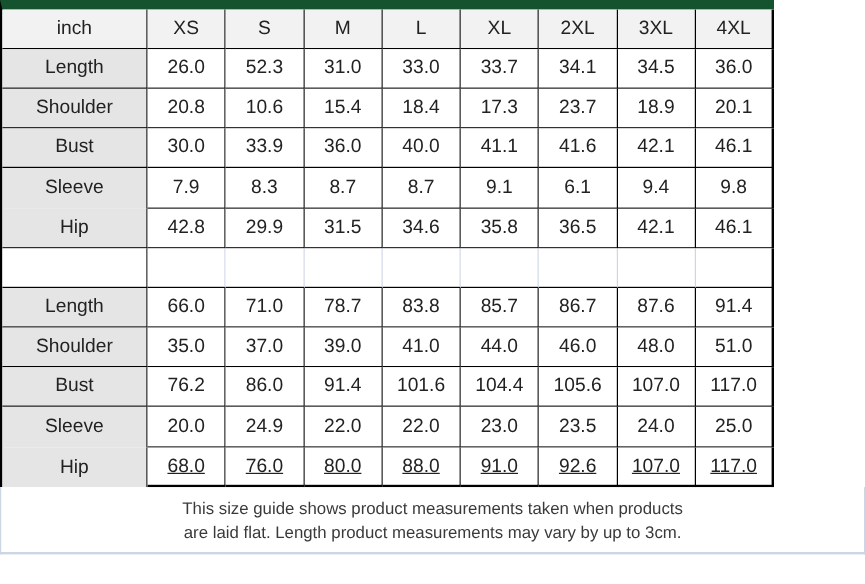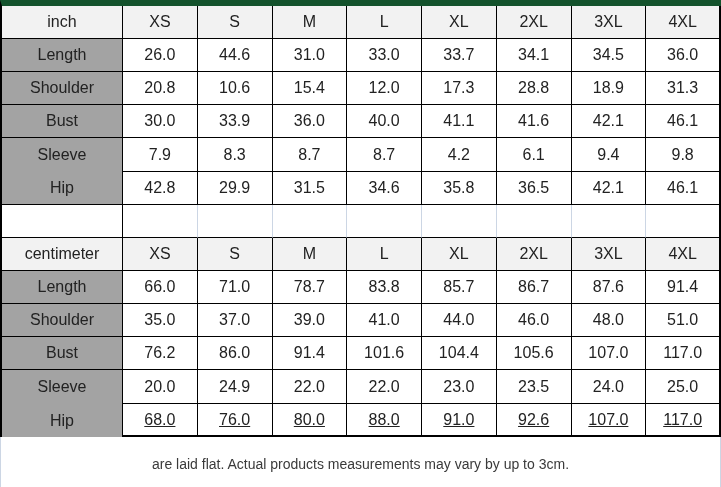--- a/index.html
+++ b/index.html
@@ -17,8 +17,8 @@
     border-collapse: separate;
     border-spacing: 0;
     table-layout: fixed;
-    width: 721px;
-    border-top: 6px solid #14532d;
+    width: 645px;
+    border-top: 8px solid #14532d;
     border-left: 2px solid #000000;
   }
   table.size-table th, table.size-table td {

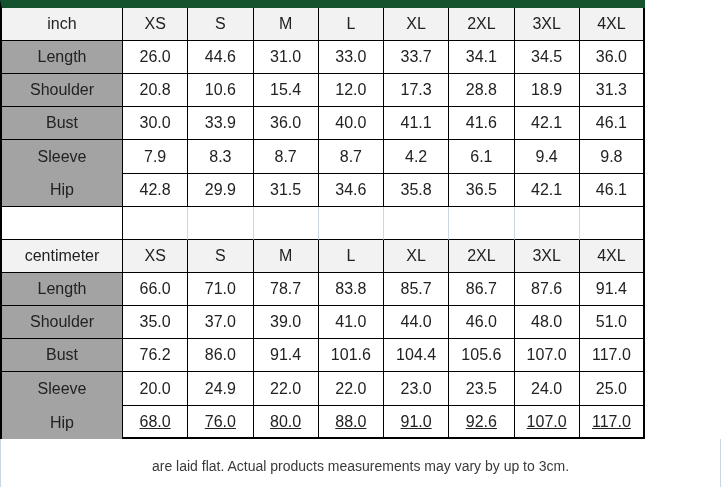--- a/index.html
+++ b/index.html
@@ -34,7 +34,7 @@
     overflow: hidden;
     white-space: nowrap;
   }
-  table.size-table th.label-cell { width: 121px; background: #a3a3a3; }
+  table.size-table th.label-cell { width: 121px; background: #e5e5e5; }
   table.size-table th.hdr-cell   { background: #f2f2f2; }
   table.size-table td.data-cell  { background: #ffffff; }
   table.size-table .last-col { border-right-width: 2px; }

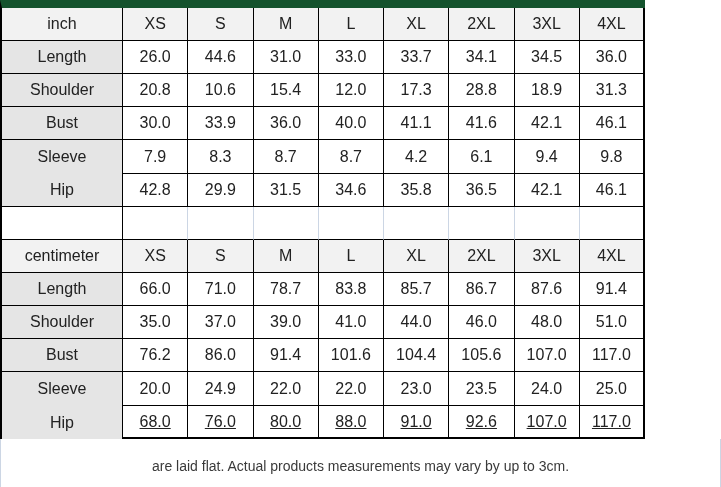--- a/index.html
+++ b/index.html
@@ -88,7 +88,7 @@
         <tr class="measure-row">
           <th class="label-cell">Length</th>
           <td class="data-cell">26.0</td>
-          <td class="data-cell">44.6</td>
+          <td class="data-cell">52.3</td>
           <td class="data-cell">31.0</td>
           <td class="data-cell">33.0</td>
           <td class="data-cell">33.7</td>

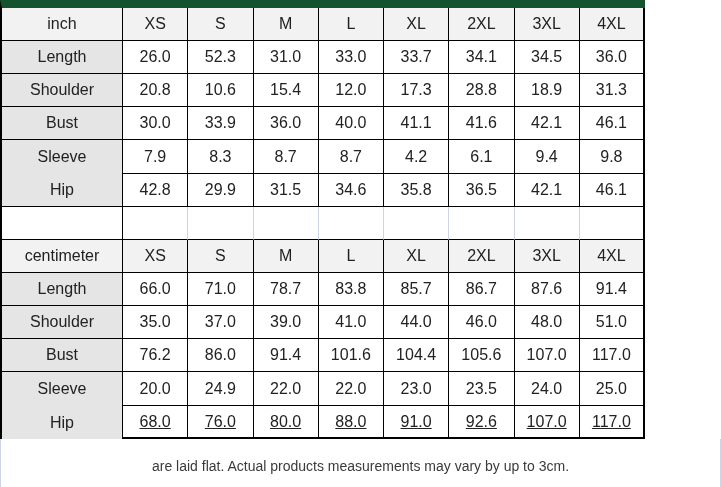--- a/index.html
+++ b/index.html
@@ -101,7 +101,7 @@
           <td class="data-cell">20.8</td>
           <td class="data-cell">10.6</td>
           <td class="data-cell">15.4</td>
-          <td class="data-cell">12.0</td>
+          <td class="data-cell">18.4</td>
           <td class="data-cell">17.3</td>
           <td class="data-cell">28.8</td>
           <td class="data-cell">18.9</td>

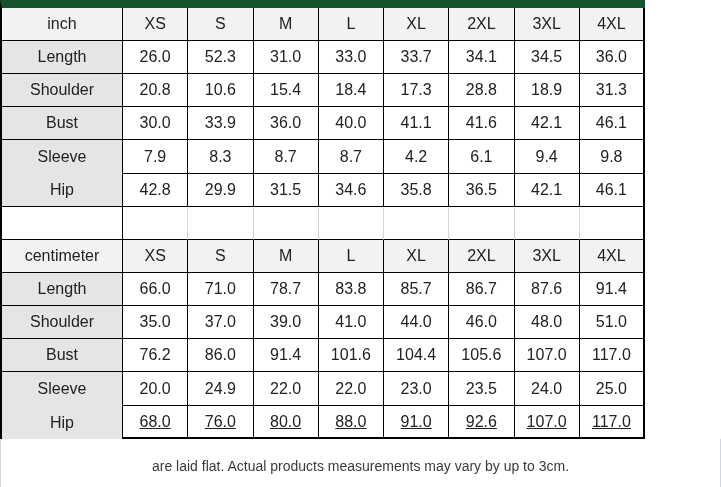--- a/index.html
+++ b/index.html
@@ -103,7 +103,7 @@
           <td class="data-cell">15.4</td>
           <td class="data-cell">18.4</td>
           <td class="data-cell">17.3</td>
-          <td class="data-cell">28.8</td>
+          <td class="data-cell">23.7</td>
           <td class="data-cell">18.9</td>
           <td class="data-cell last-col">31.3</td>
         </tr>

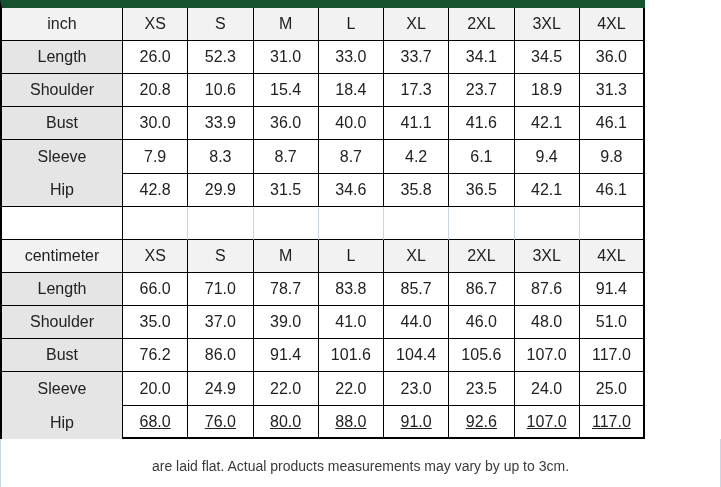--- a/index.html
+++ b/index.html
@@ -105,7 +105,7 @@
           <td class="data-cell">17.3</td>
           <td class="data-cell">23.7</td>
           <td class="data-cell">18.9</td>
-          <td class="data-cell last-col">31.3</td>
+          <td class="data-cell last-col">20.1</td>
         </tr>
         <tr class="measure-row">
           <th class="label-cell">Bust</th>

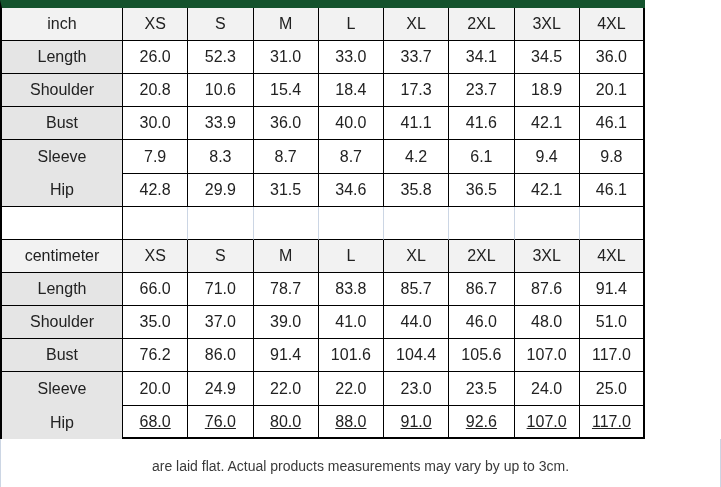--- a/index.html
+++ b/index.html
@@ -124,7 +124,7 @@
           <td class="data-cell">8.3</td>
           <td class="data-cell">8.7</td>
           <td class="data-cell">8.7</td>
-          <td class="data-cell">4.2</td>
+          <td class="data-cell">9.1</td>
           <td class="data-cell">6.1</td>
           <td class="data-cell">9.4</td>
           <td class="data-cell last-col">9.8</td>

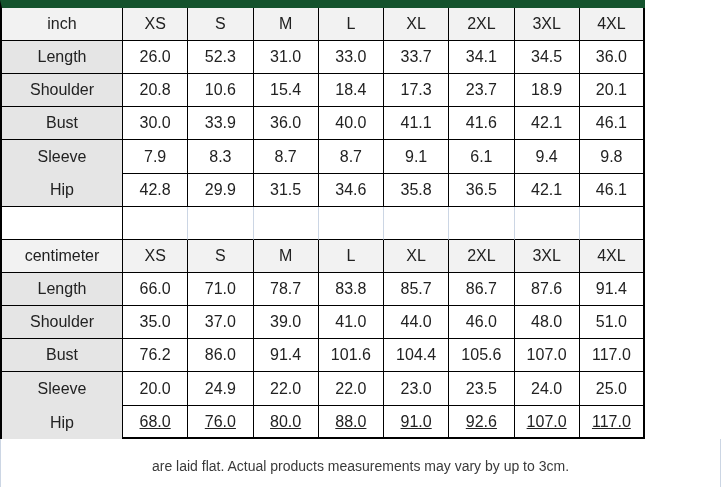--- a/index.html
+++ b/index.html
@@ -151,17 +151,6 @@
           <td class=""></td>
           <td class="last-col"></td>
         </tr>
-        <tr class="header-row">
-          <th class="label-cell hdr-cell">centimeter</th>
-          <th class="hdr-cell">XS</th>
-          <th class="hdr-cell">S</th>
-          <th class="hdr-cell">M</th>
-          <th class="hdr-cell">L</th>
-          <th class="hdr-cell">XL</th>
-          <th class="hdr-cell">2XL</th>
-          <th class="hdr-cell">3XL</th>
-          <th class="hdr-cell last-col">4XL</th>
-        </tr>
         <tr class="measure-row">
           <th class="label-cell">Length</th>
           <td class="data-cell">66.0</td>

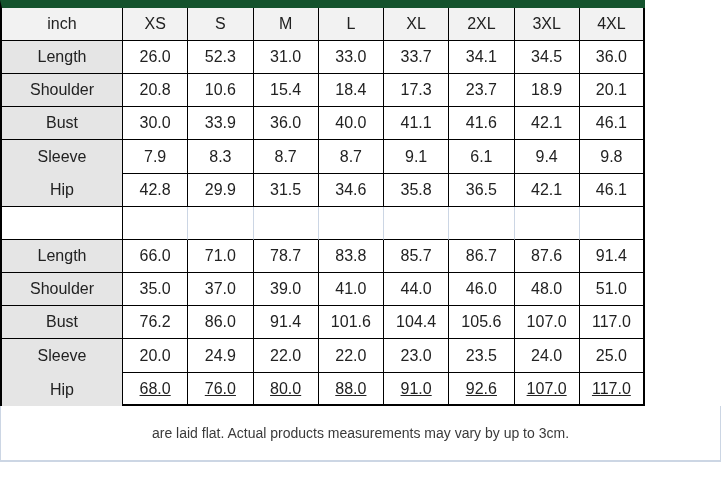--- a/index.html
+++ b/index.html
@@ -209,6 +209,7 @@
       </tbody>
   </table>
   <div class="footer-note">
+    <span>This size guide shows product measurements taken when products</span>
     <span>are laid flat. Actual products measurements may vary by up to 3cm.</span>
   </div>
 </div>

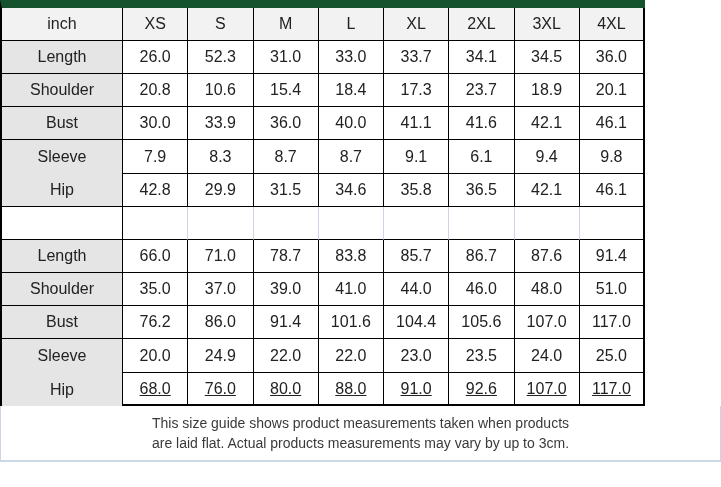--- a/index.html
+++ b/index.html
@@ -210,7 +210,7 @@
   </table>
   <div class="footer-note">
     <span>This size guide shows product measurements taken when products</span>
-    <span>are laid flat. Actual products measurements may vary by up to 3cm.</span>
+    <span>are laid flat. Length product measurements may vary by up to 3cm.</span>
   </div>
 </div>
 

